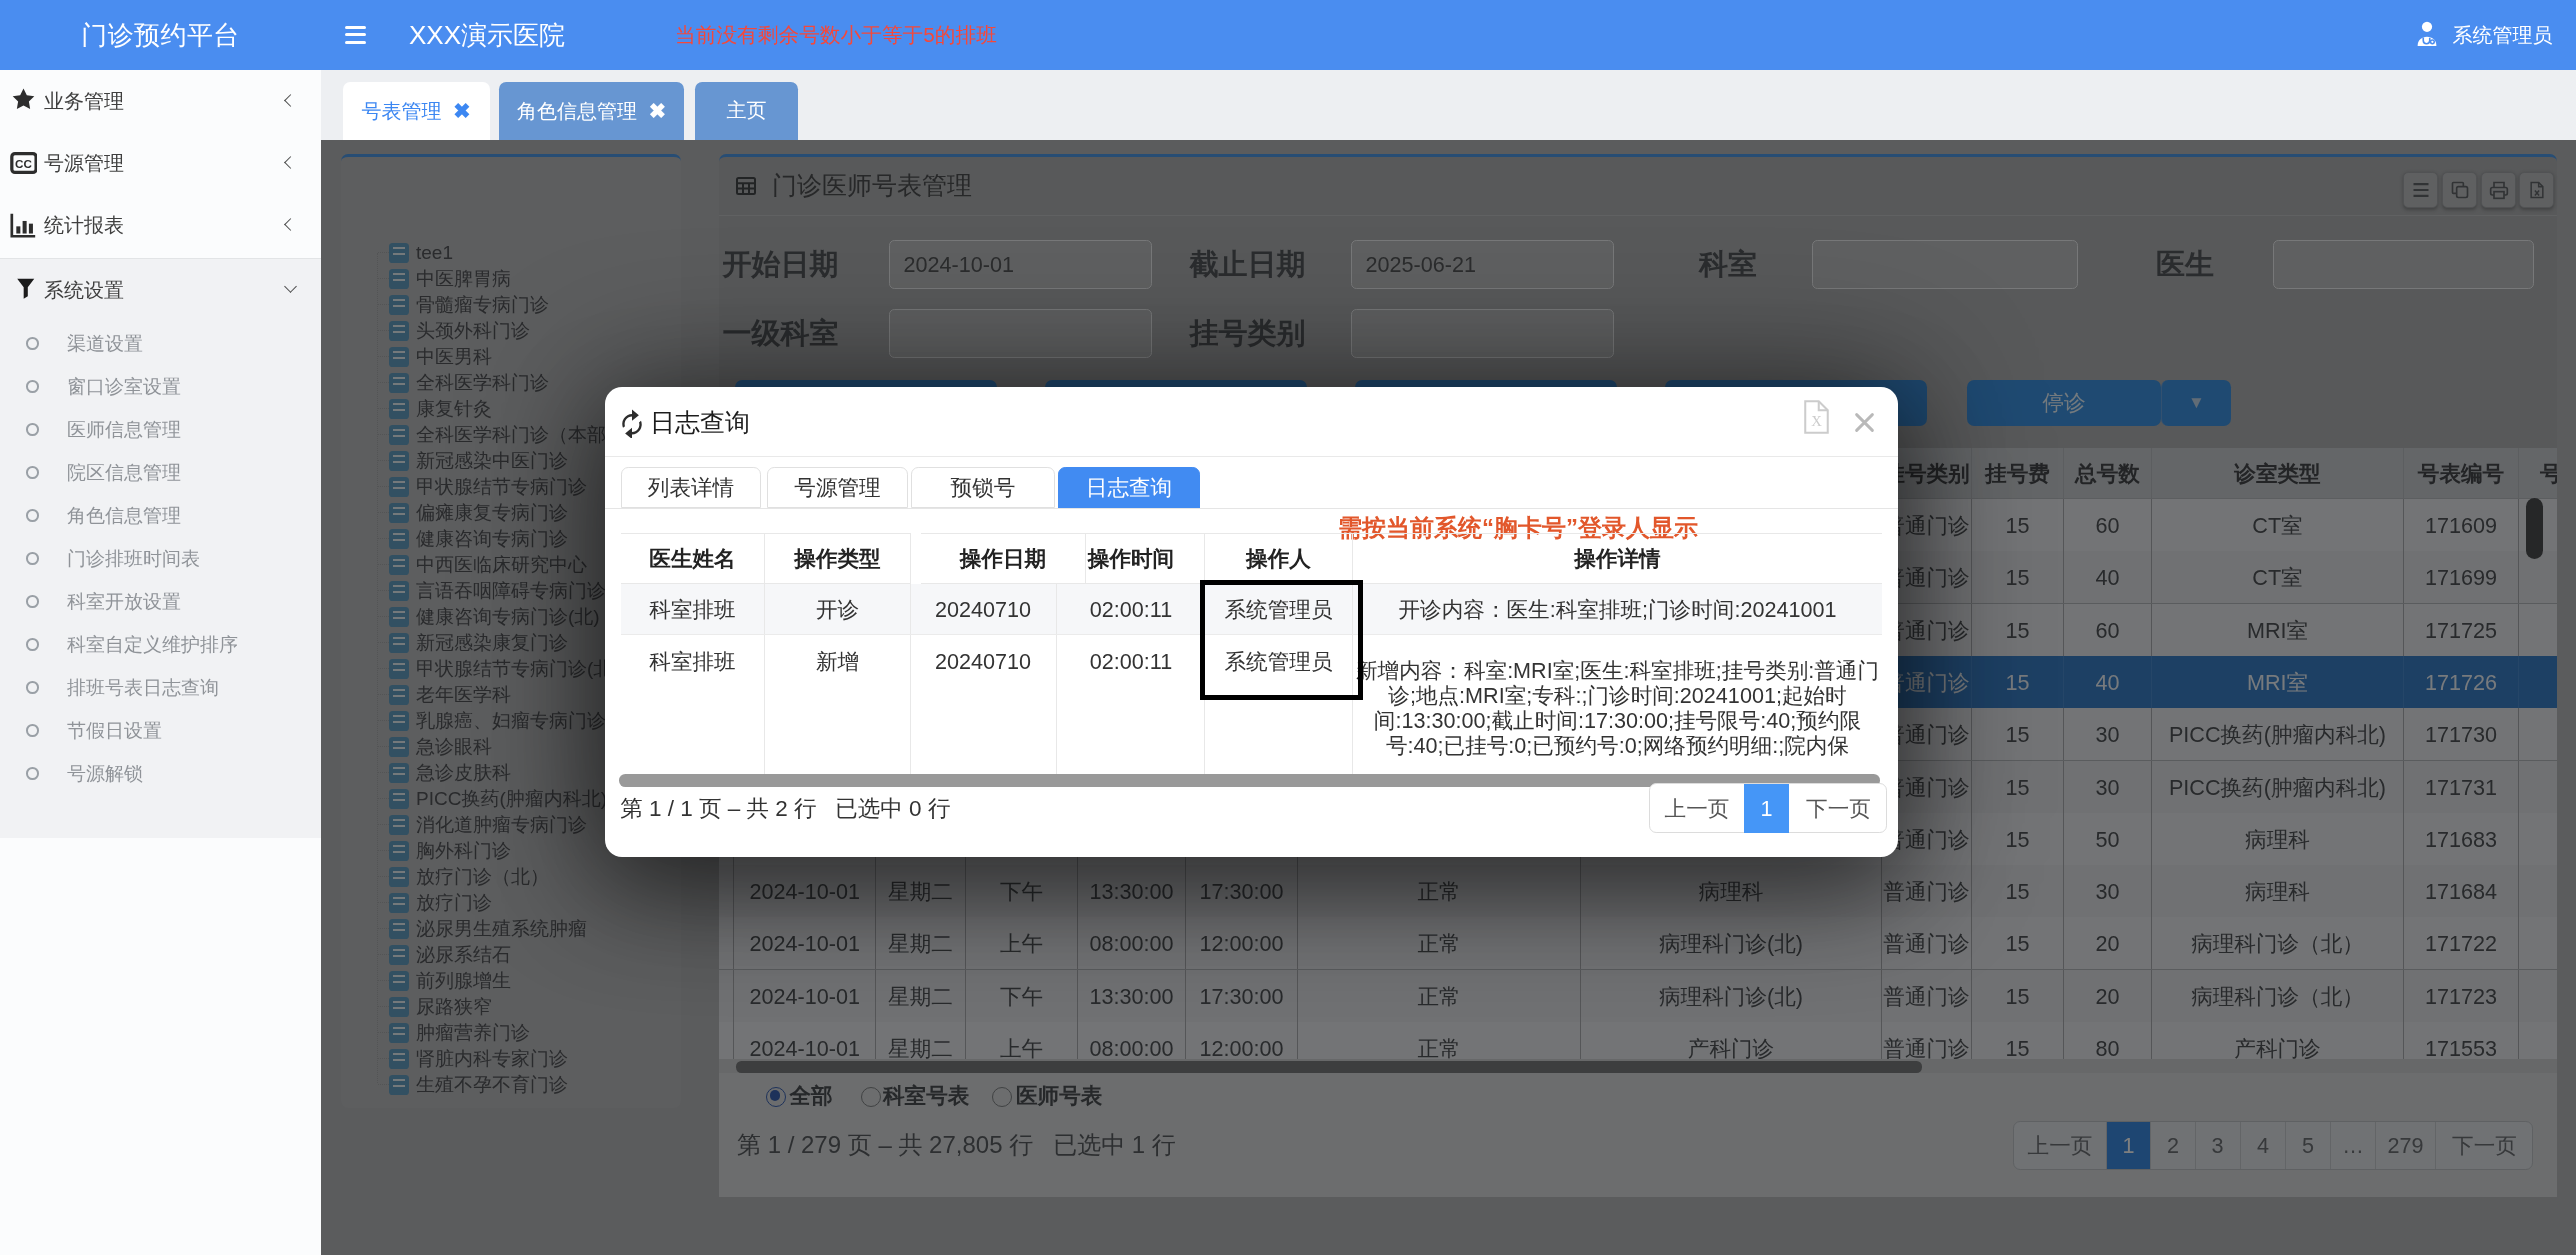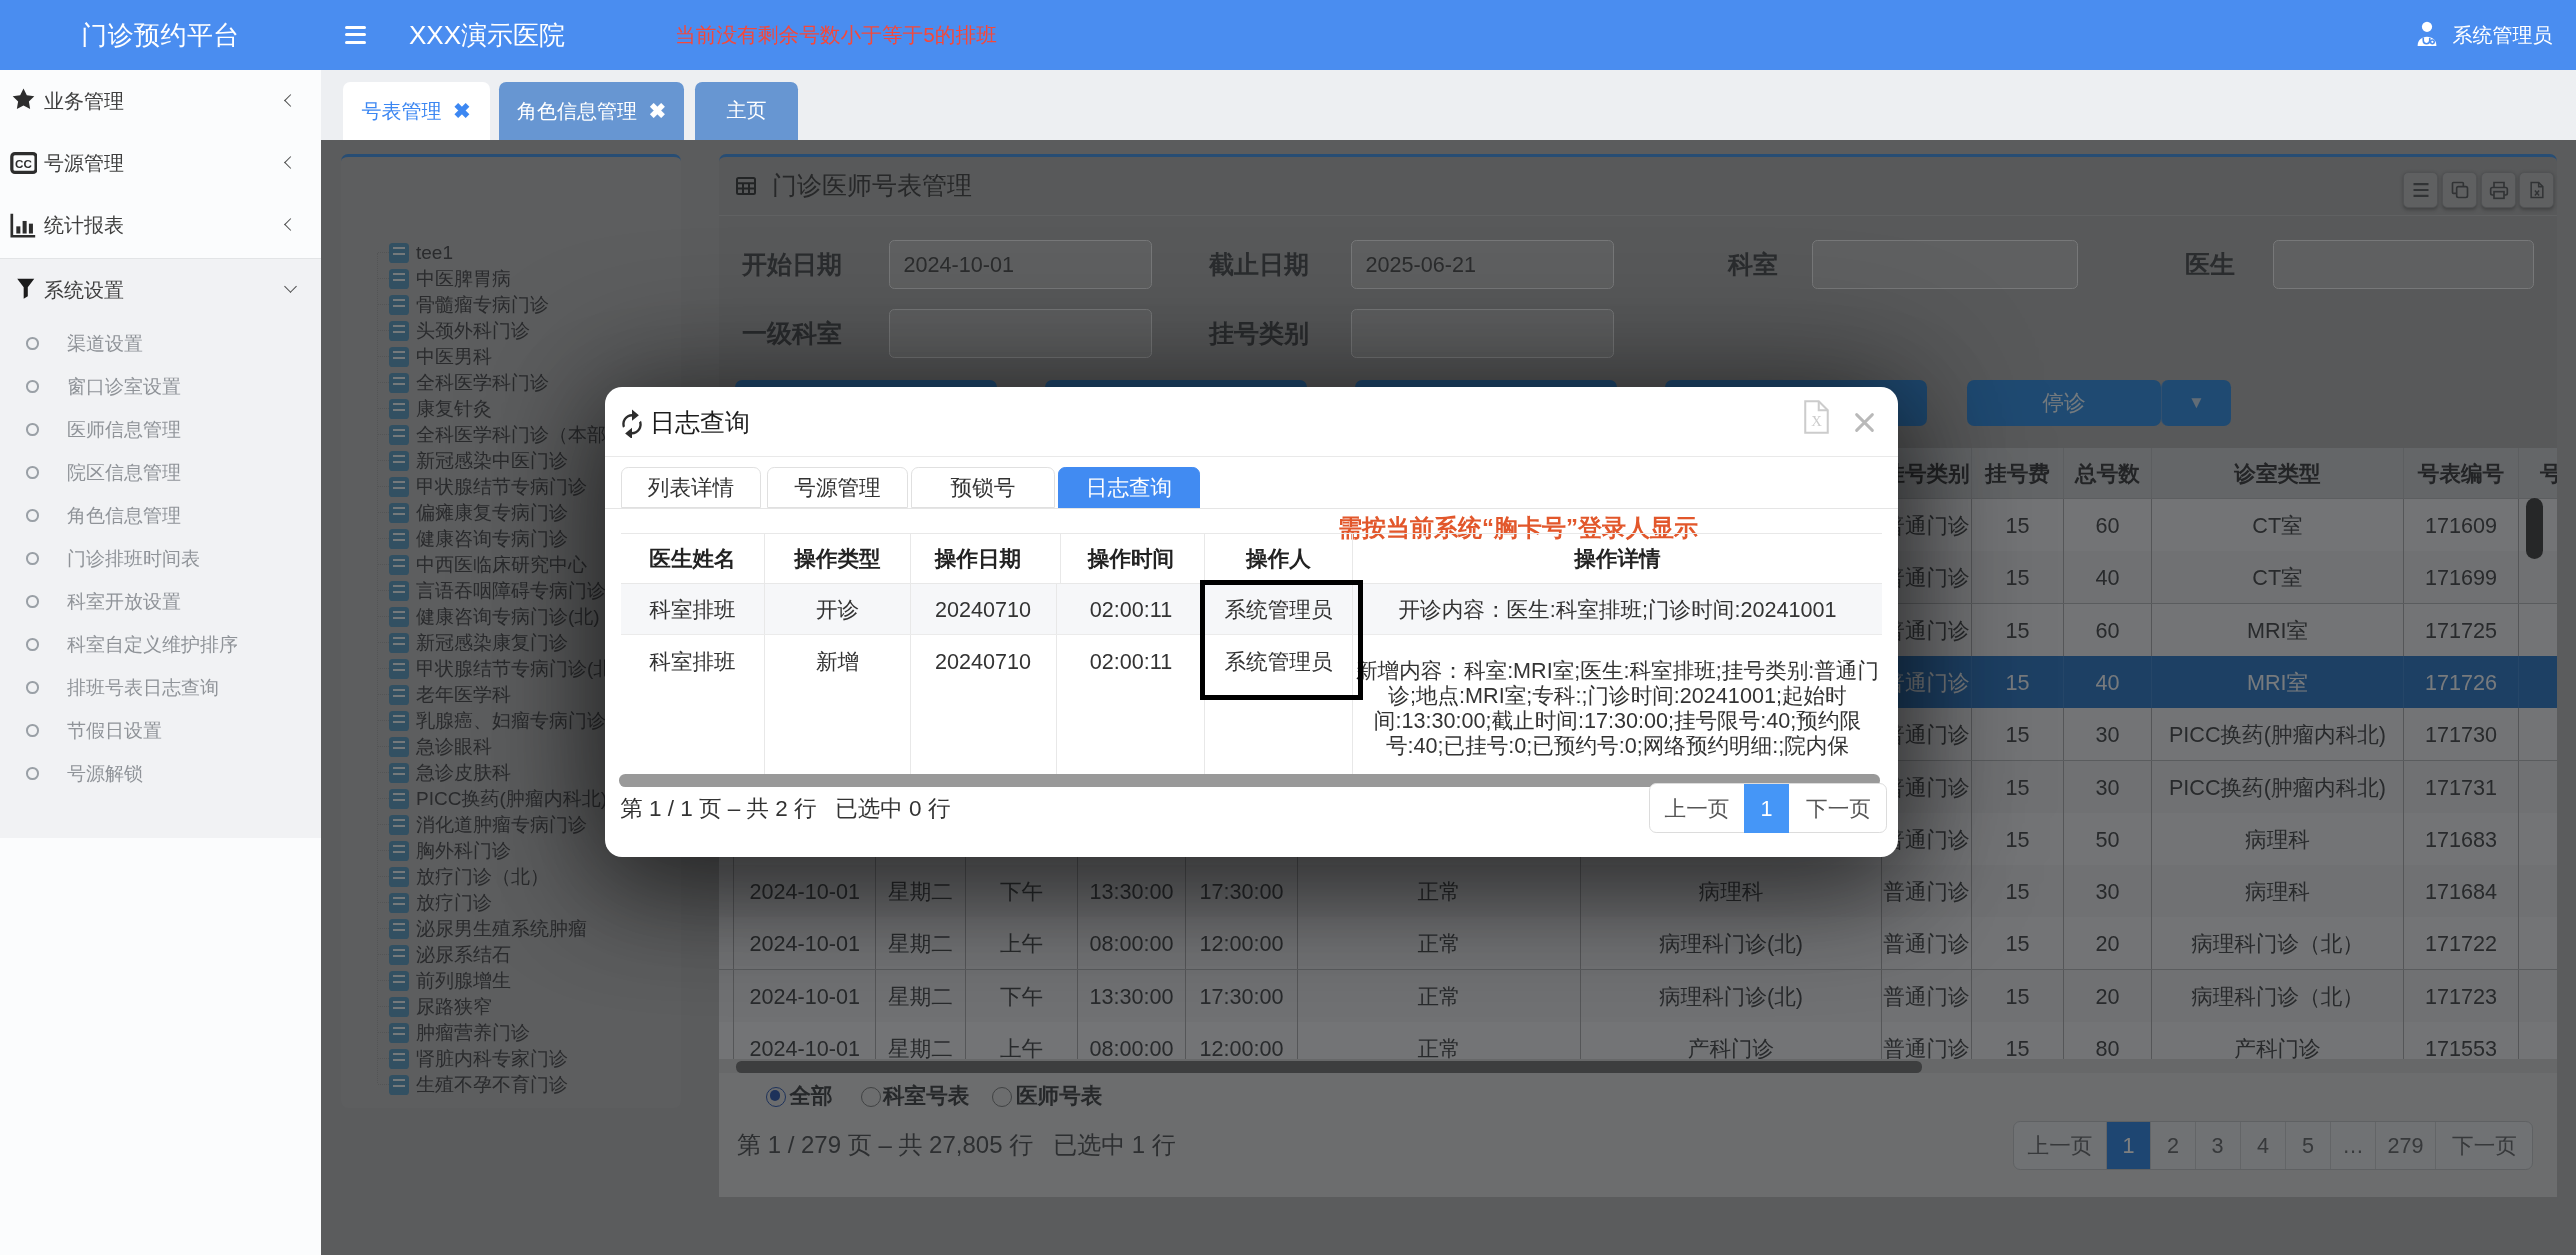--- a/index.html
+++ b/index.html
@@ -52,7 +52,7 @@
 .tic:before{content:"";position:absolute;left:3.6px;top:4px;width:12.6px;height:11.7px;background:repeating-linear-gradient(#e8f2f6 0 2px,transparent 2px 6px)}
 .tl{position:absolute;left:75px;font-size:19px;color:#54565a}
 
-.flabel{position:absolute;height:49px;line-height:49px;font-size:25px;color:#54585c;font-weight:600;text-align:right}
+.flabel{position:absolute;height:49px;line-height:49px;font-size:29px;color:#54585c;font-weight:600;text-align:center}
 .finput{position:absolute;height:49px;border:0.9px solid #eef0f2;border-radius:5.4px;background:#bec0c2;font-size:21.6px;color:#56585a;line-height:47px;padding-left:13.5px}
 .btn{position:absolute;height:46px;background:#3e94e4;border-radius:7.2px;color:#e8f4fc;text-align:center;line-height:46px;font-size:21.6px}
 

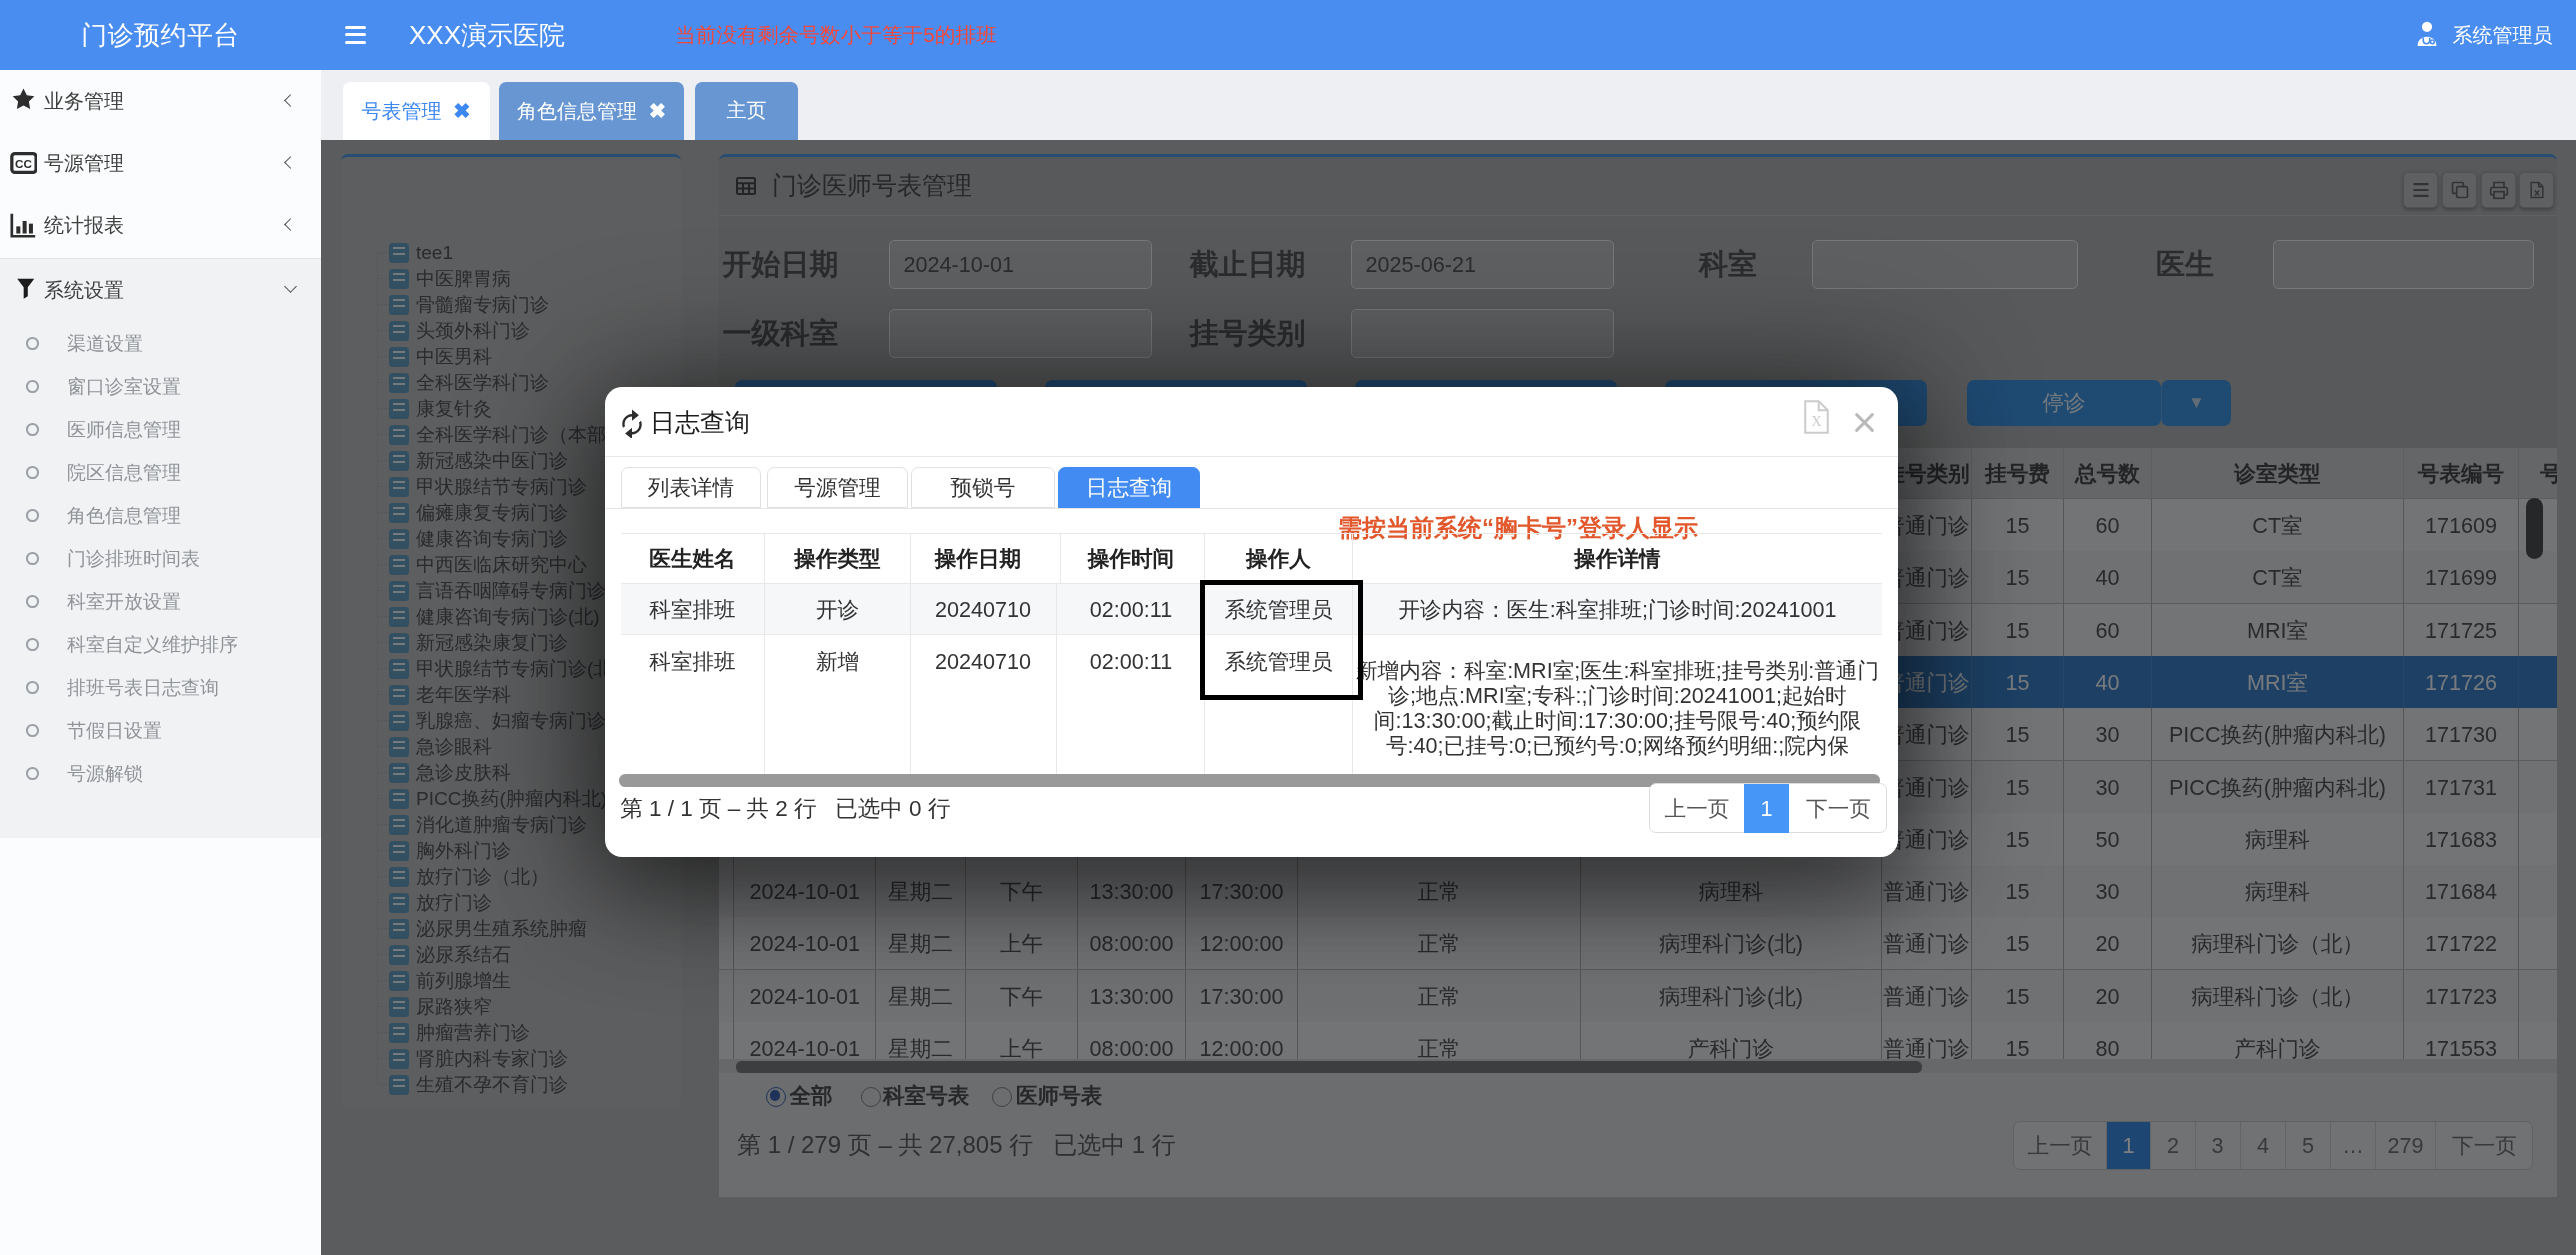--- a/index.html
+++ b/index.html
@@ -629,7 +629,7 @@
   <div id="mtbl">
     <div class="mth" style="left:0;width:144px;border-left:none">医生姓名</div>
     <div class="mth" style="left:144px;width:146px">操作类型</div>
-    <div class="mth" style="left:275px;width:165px">操作日期</div>
+    <div class="mth" style="left:300px;width:165px">操作日期</div>
     <div class="mth" style="left:437px;width:147px">操作时间</div>
     <div class="mth" style="left:584px;width:148px">操作人</div>
     <div class="mth" style="left:732px;width:529px;border-right:none">操作详情</div>

